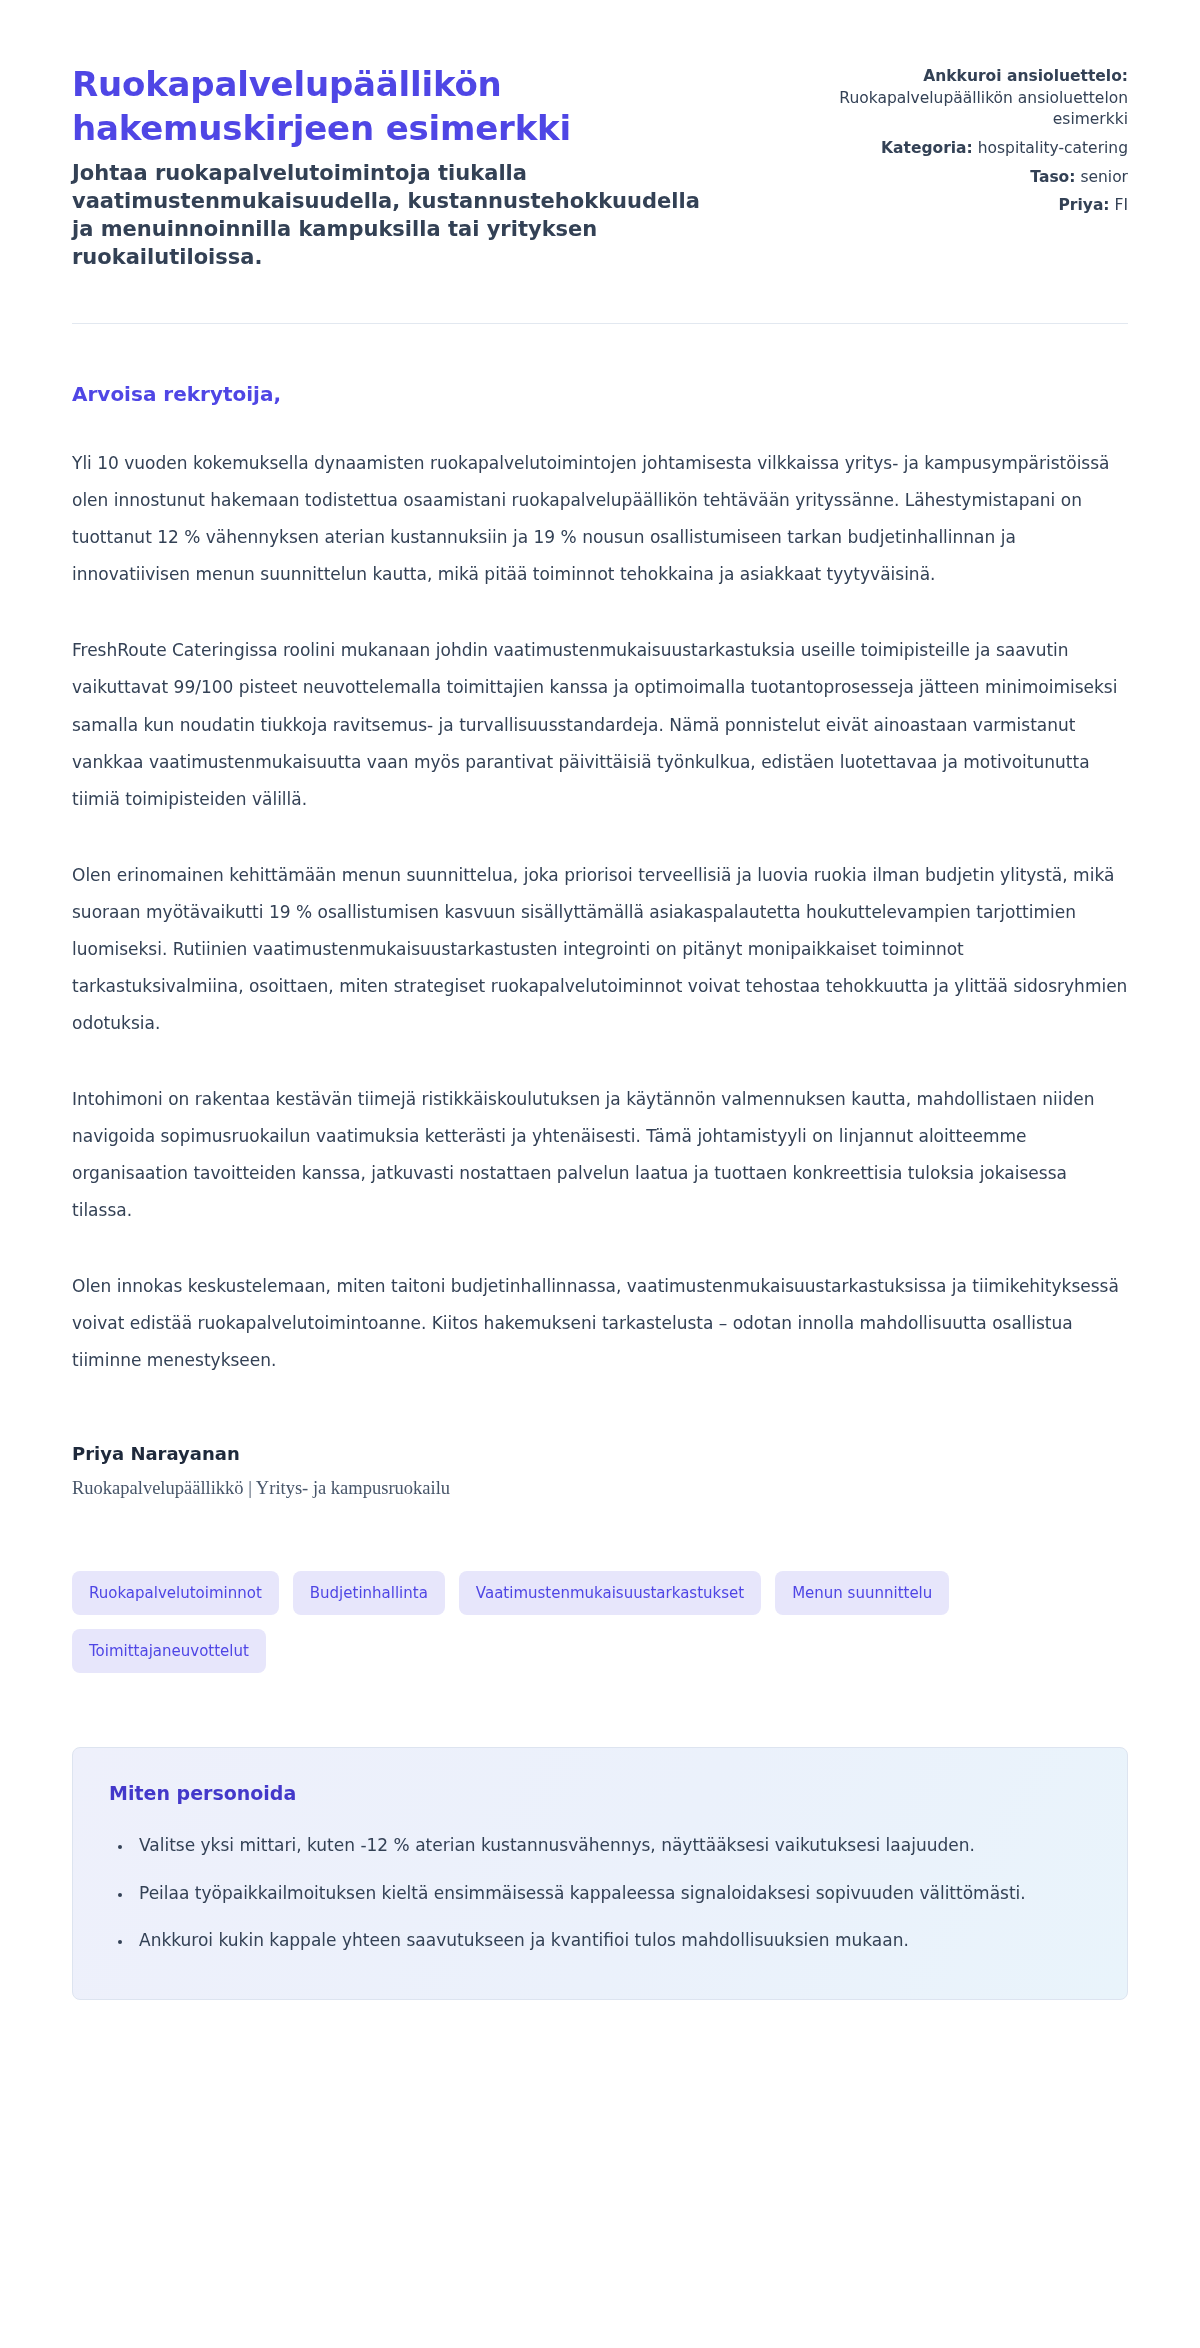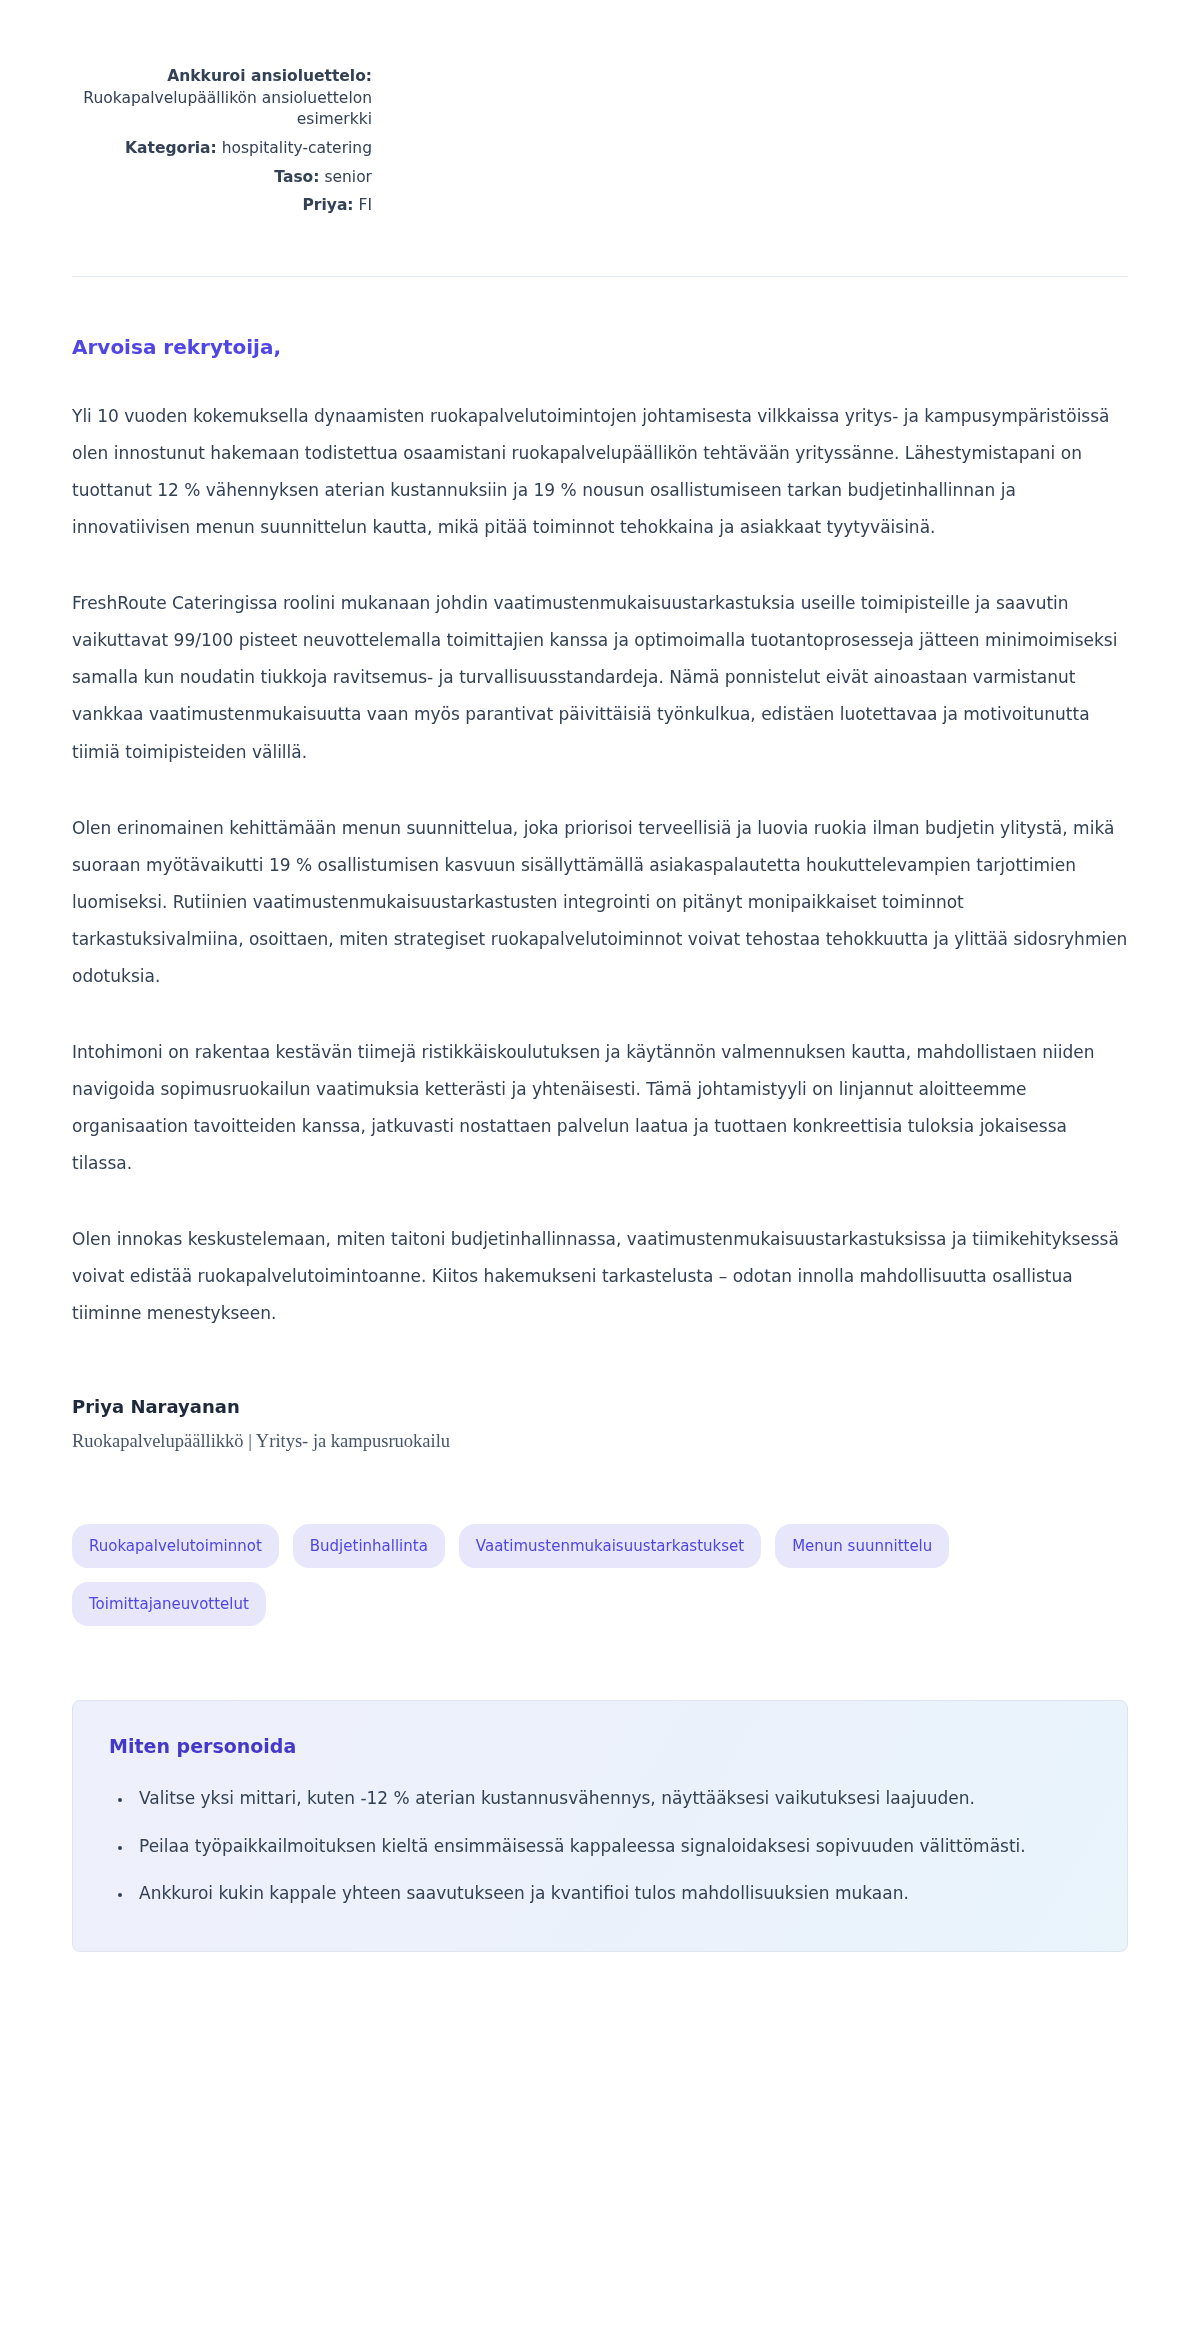--- a/index.html
+++ b/index.html
@@ -130,6 +130,10 @@
 <div class="page">
 
   <div class="header-row">
+    <div class="title-block">
+      <h1 class="page-title">Ruokapalvelupäällikön hakemuskirjeen esimerkki</h1>
+      <div class="page-subtitle">Johtaa ruokapalvelutoimintoja tiukalla vaatimustenmukaisuudella, kustannustehokkuudella ja menuinnoinnilla kampuksilla tai yrityksen ruokailutiloissa.</div>
+    </div>
     <div class="meta-block">
       <div class="meta-item">
         <span class="meta-label">Ankkuroi ansioluettelo:</span>

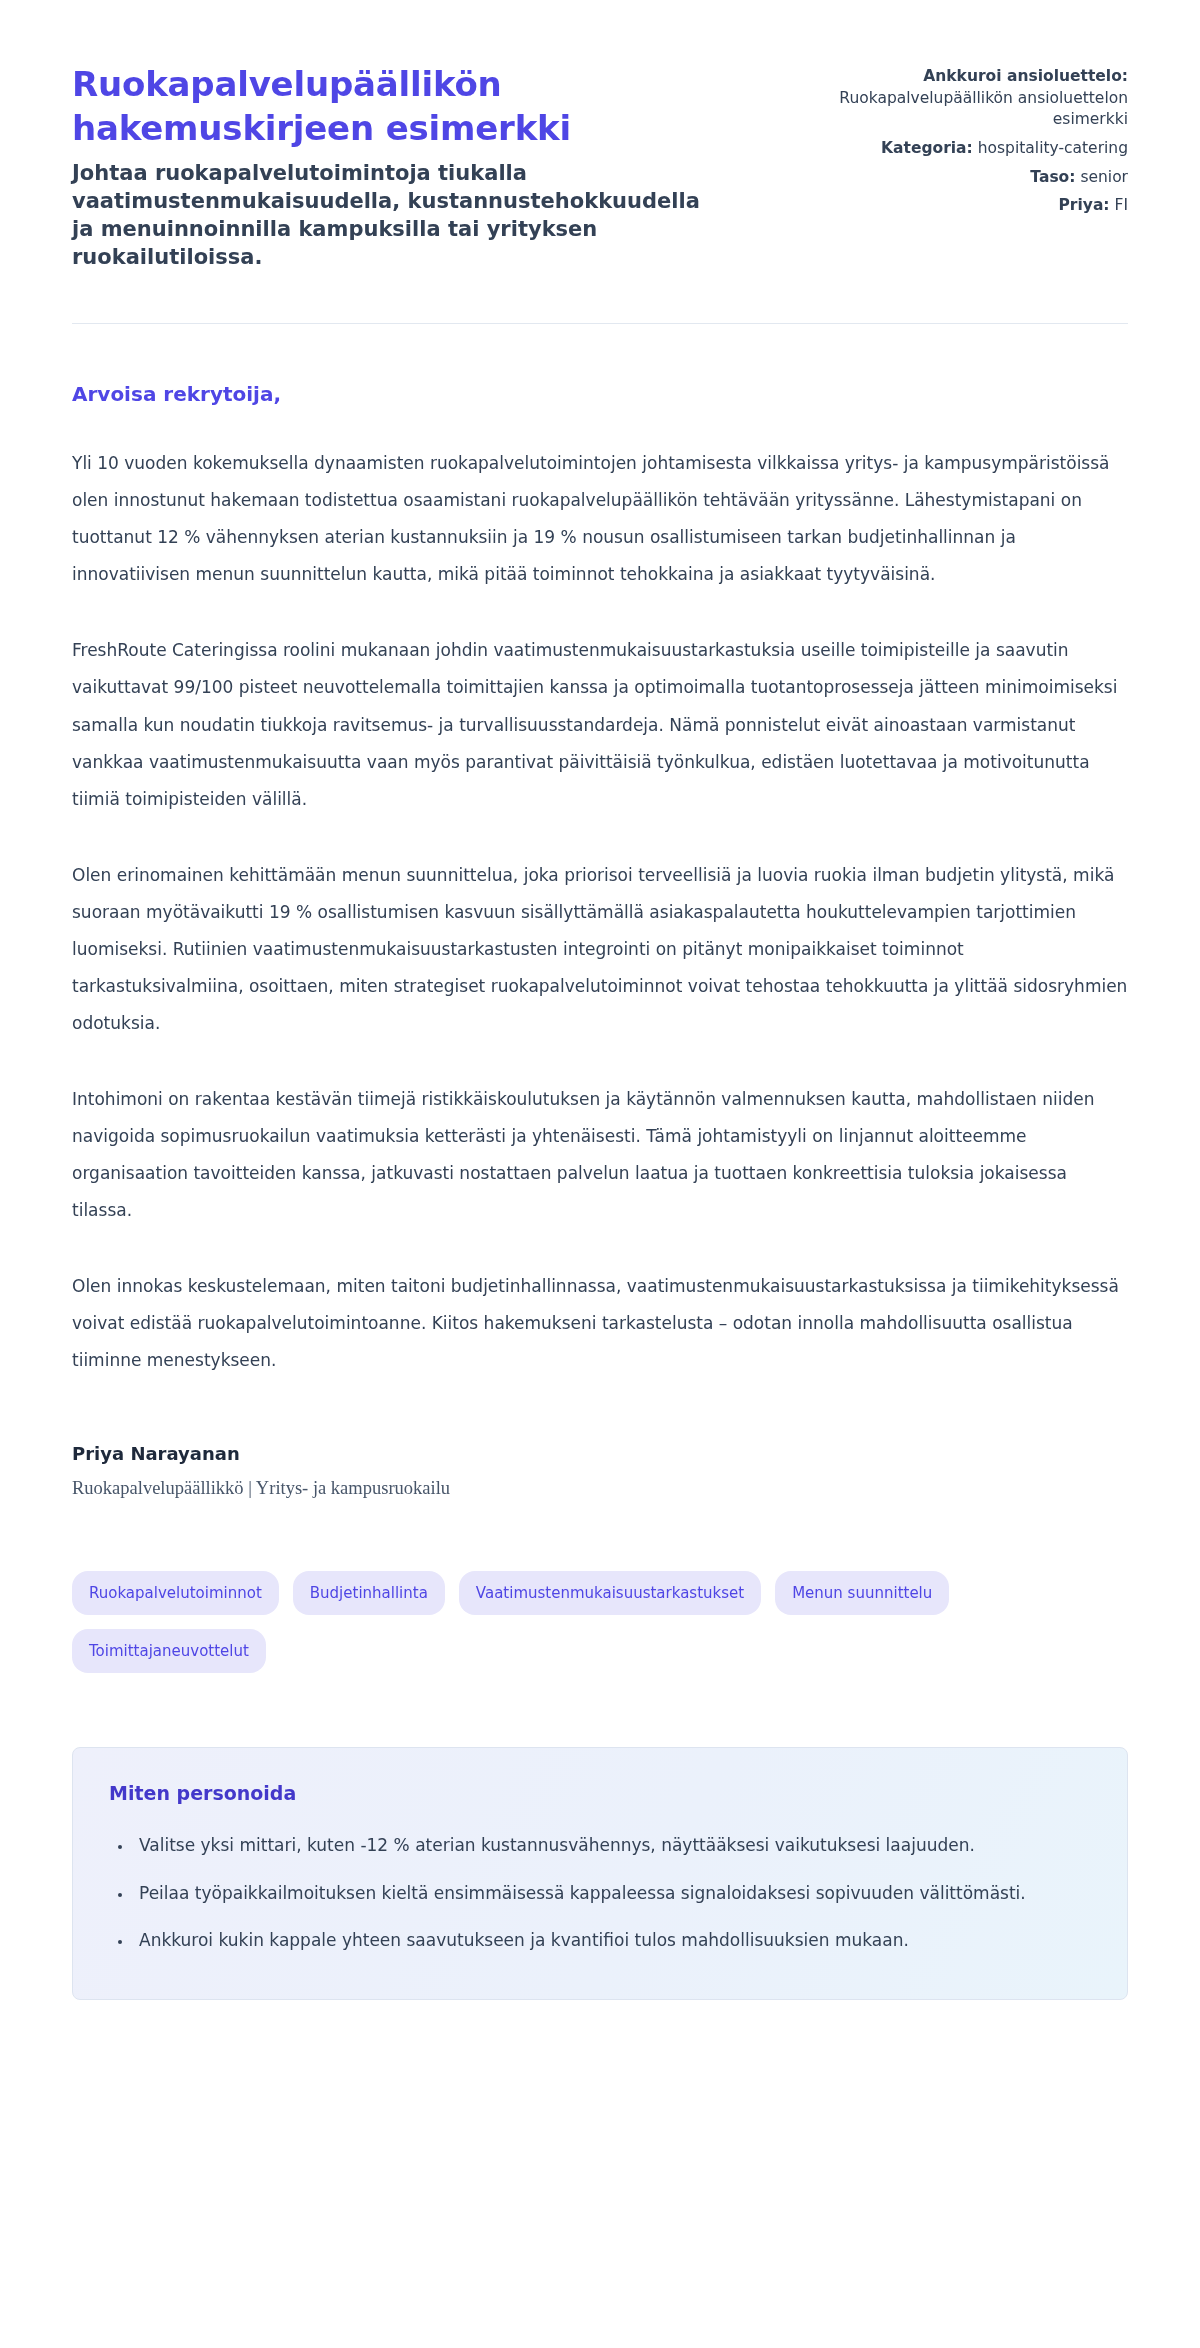--- a/index.html
+++ b/index.html
@@ -91,7 +91,7 @@
     color: #4f46e5;
     font-size: 15px;
     padding: 13px 17px;
-    border-radius: 16px;
+    border-radius: 8px;
     border: none;
     font-family: inherit;
     cursor: pointer;

